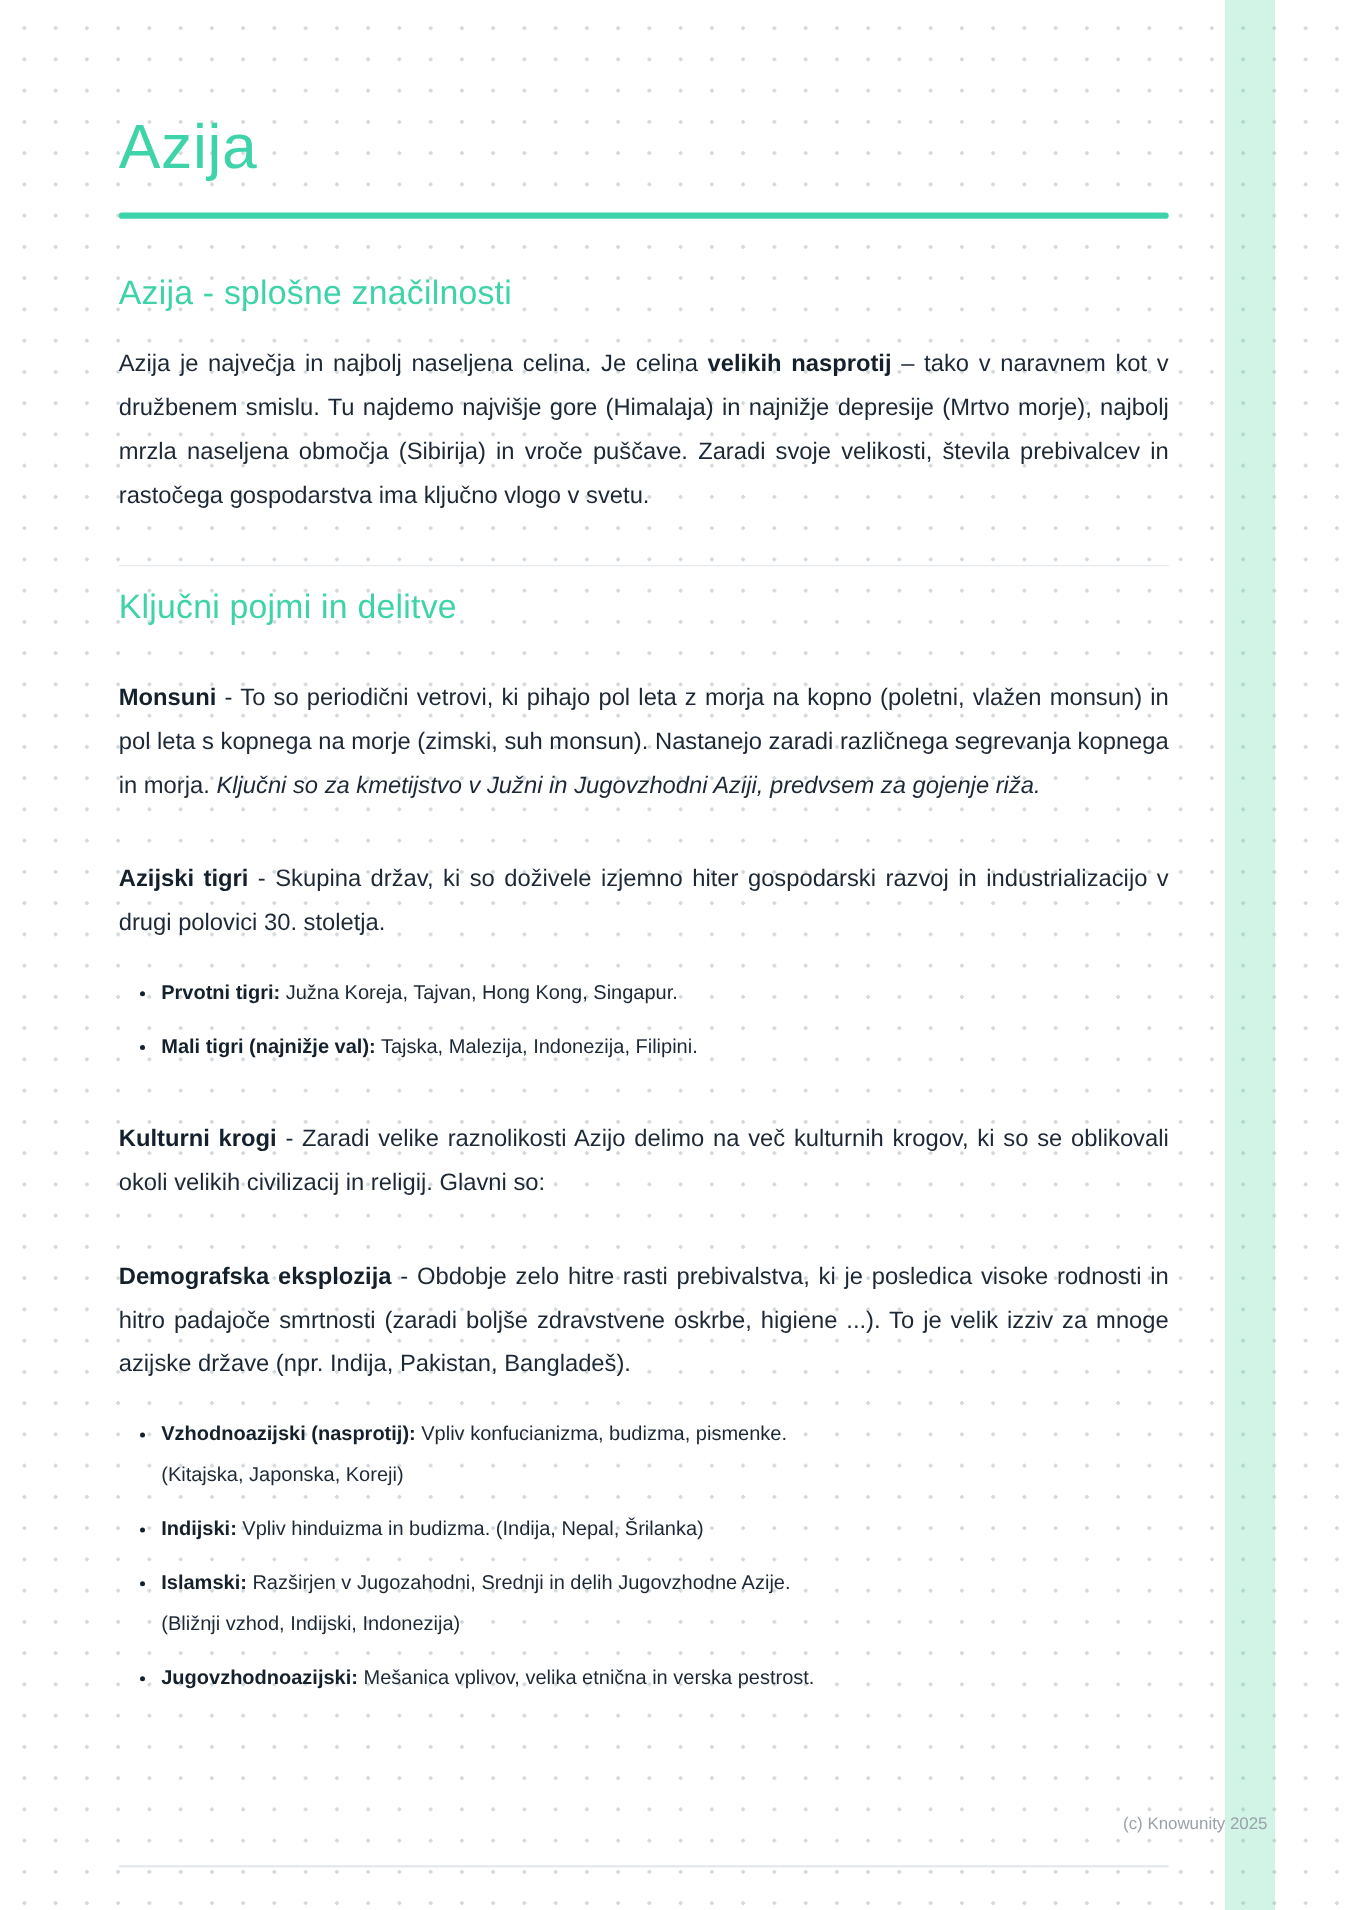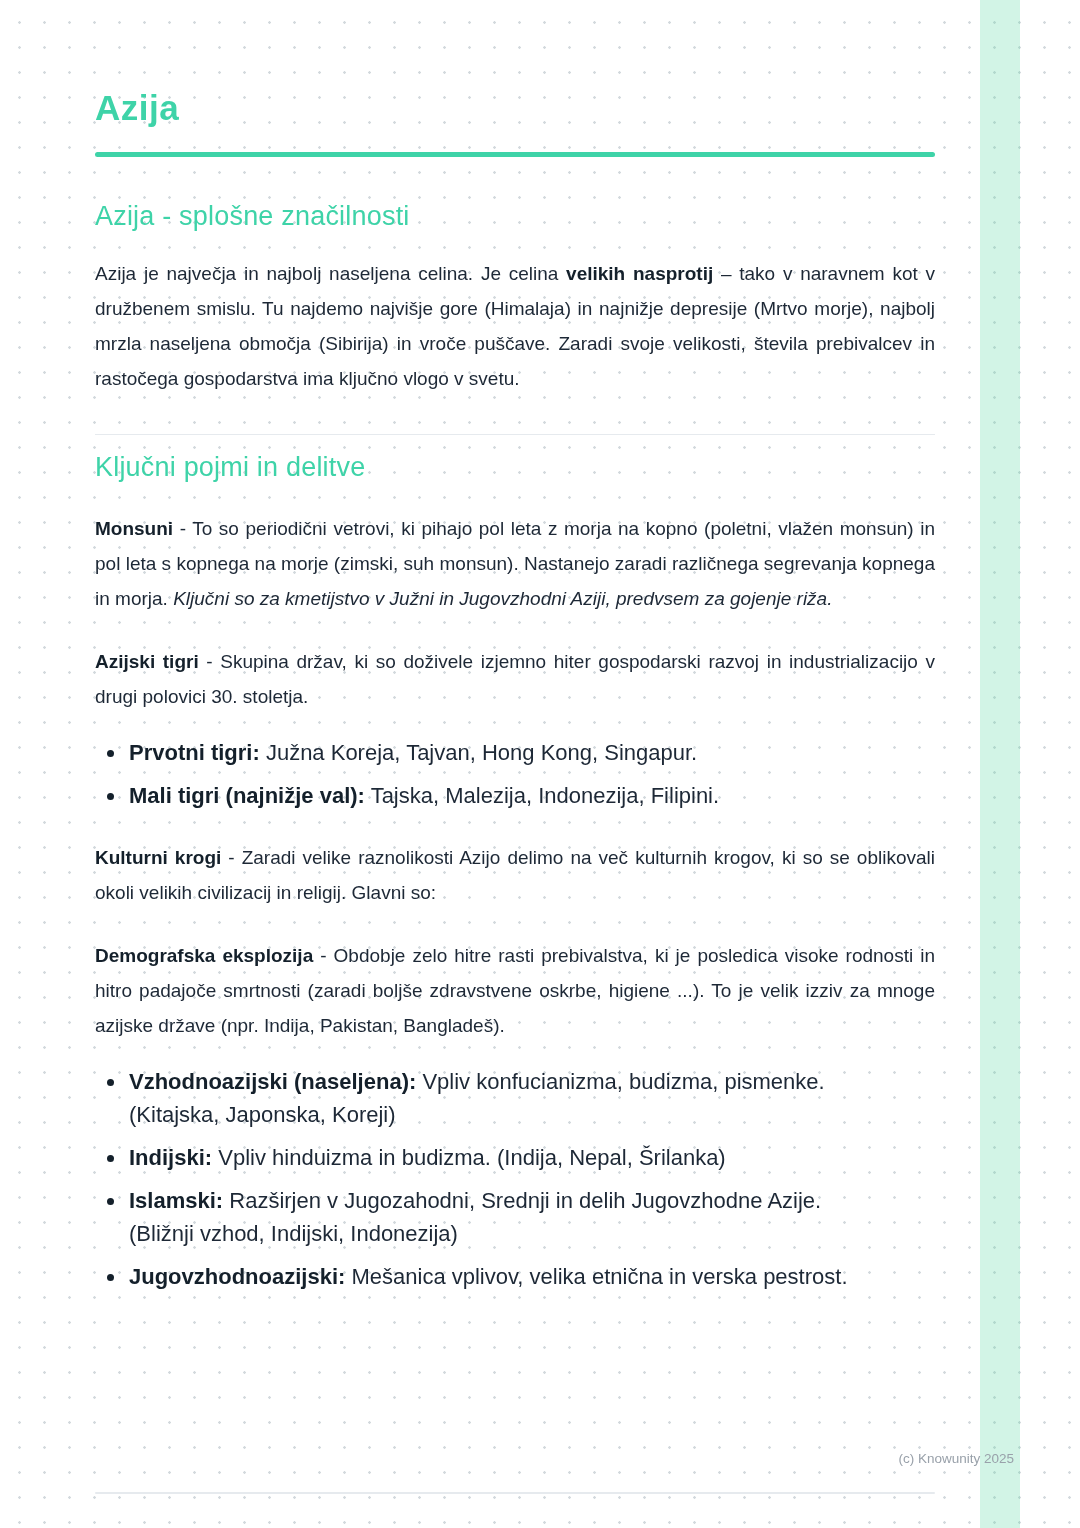--- a/index.html
+++ b/index.html
@@ -26,7 +26,7 @@
     background:var(--stripe);
   }
   .content{position:relative;margin-left:95px;width:840px;padding-top:88px;z-index:1;}
-  .doc-title{margin:0;font-size:35px;font-weight:bold;color:var(--accent);letter-spacing:.5px;}
+  .doc-title{margin:0;font-size:50px;font-weight:normal;color:var(--accent);letter-spacing:.5px;}
   .title-rule{height:5px;background:var(--accent);border-radius:3px;margin-top:24px;}
   .section-heading{margin:0;font-size:27px;font-weight:normal;color:var(--accent);letter-spacing:.2px;}
   .hg{margin-top:44px;}

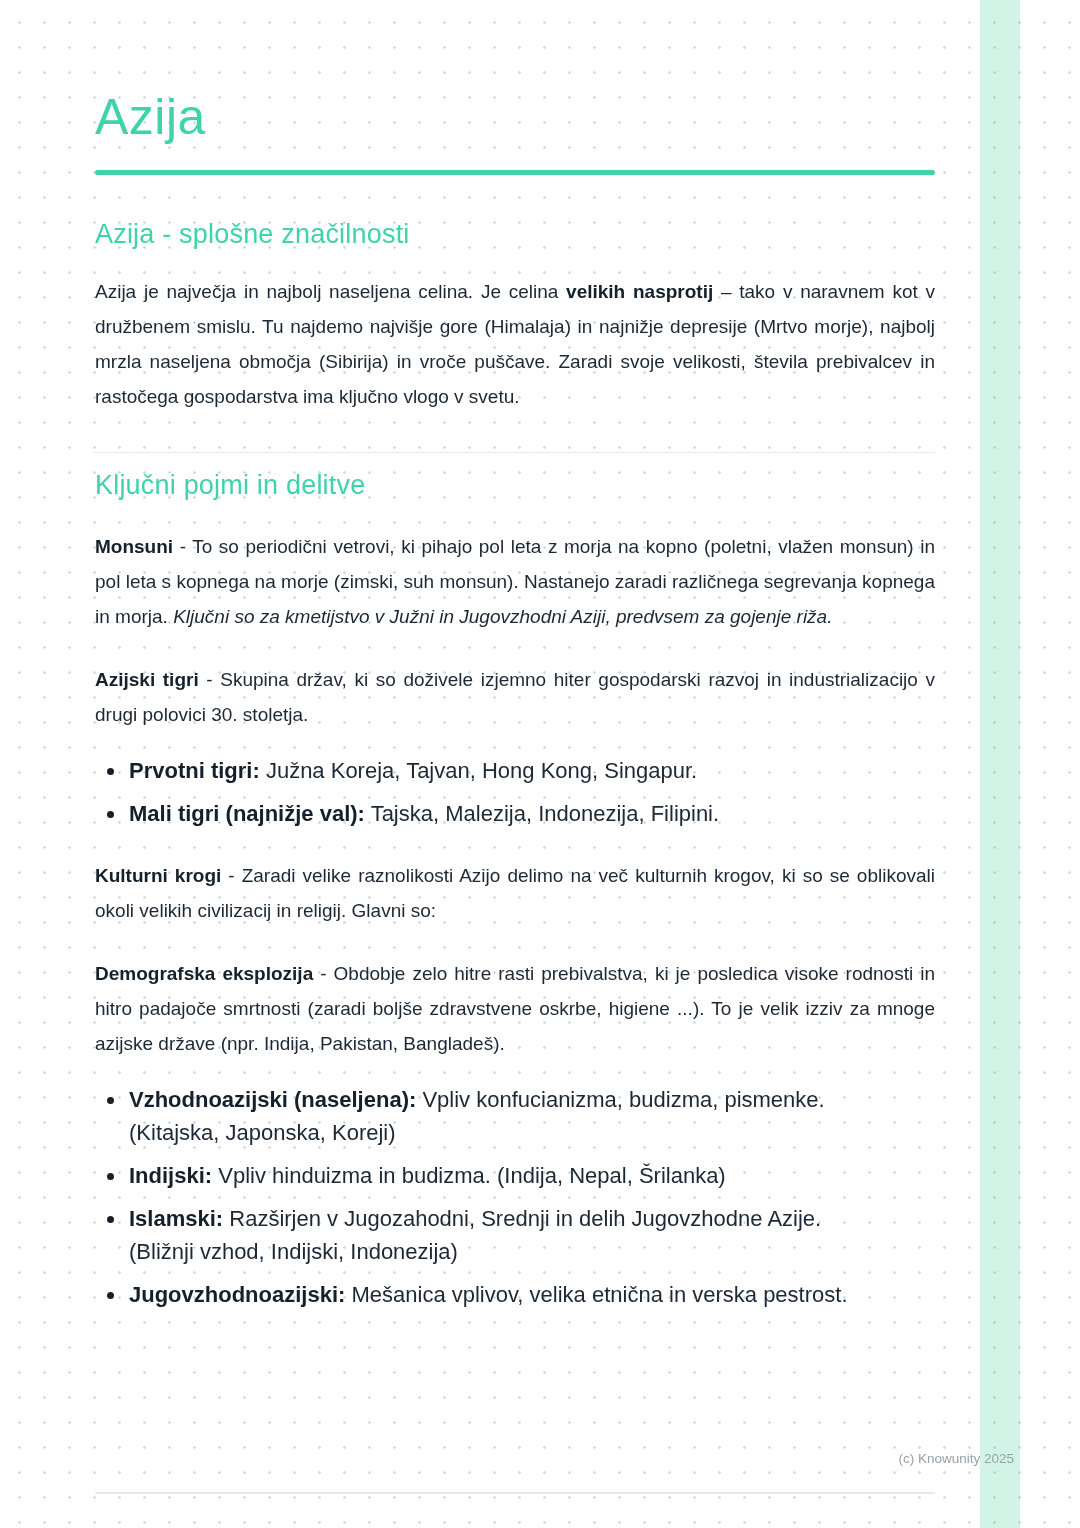--- a/index.html
+++ b/index.html
@@ -32,7 +32,7 @@
   .hg{margin-top:44px;}
   .ht{margin-top:17px;}
   .para{margin:24px 0 0;font-size:19px;line-height:35px;text-align:justify;}
-  .para-block{margin-top:28px;}
+  .para-block{margin-top:40px;}
   .para strong,.bullets strong{color:var(--term);font-weight:bold;}
   .para em{font-style:italic;}
   .divider{border:0;border-top:1px solid var(--divider);margin:38px 0 0;}

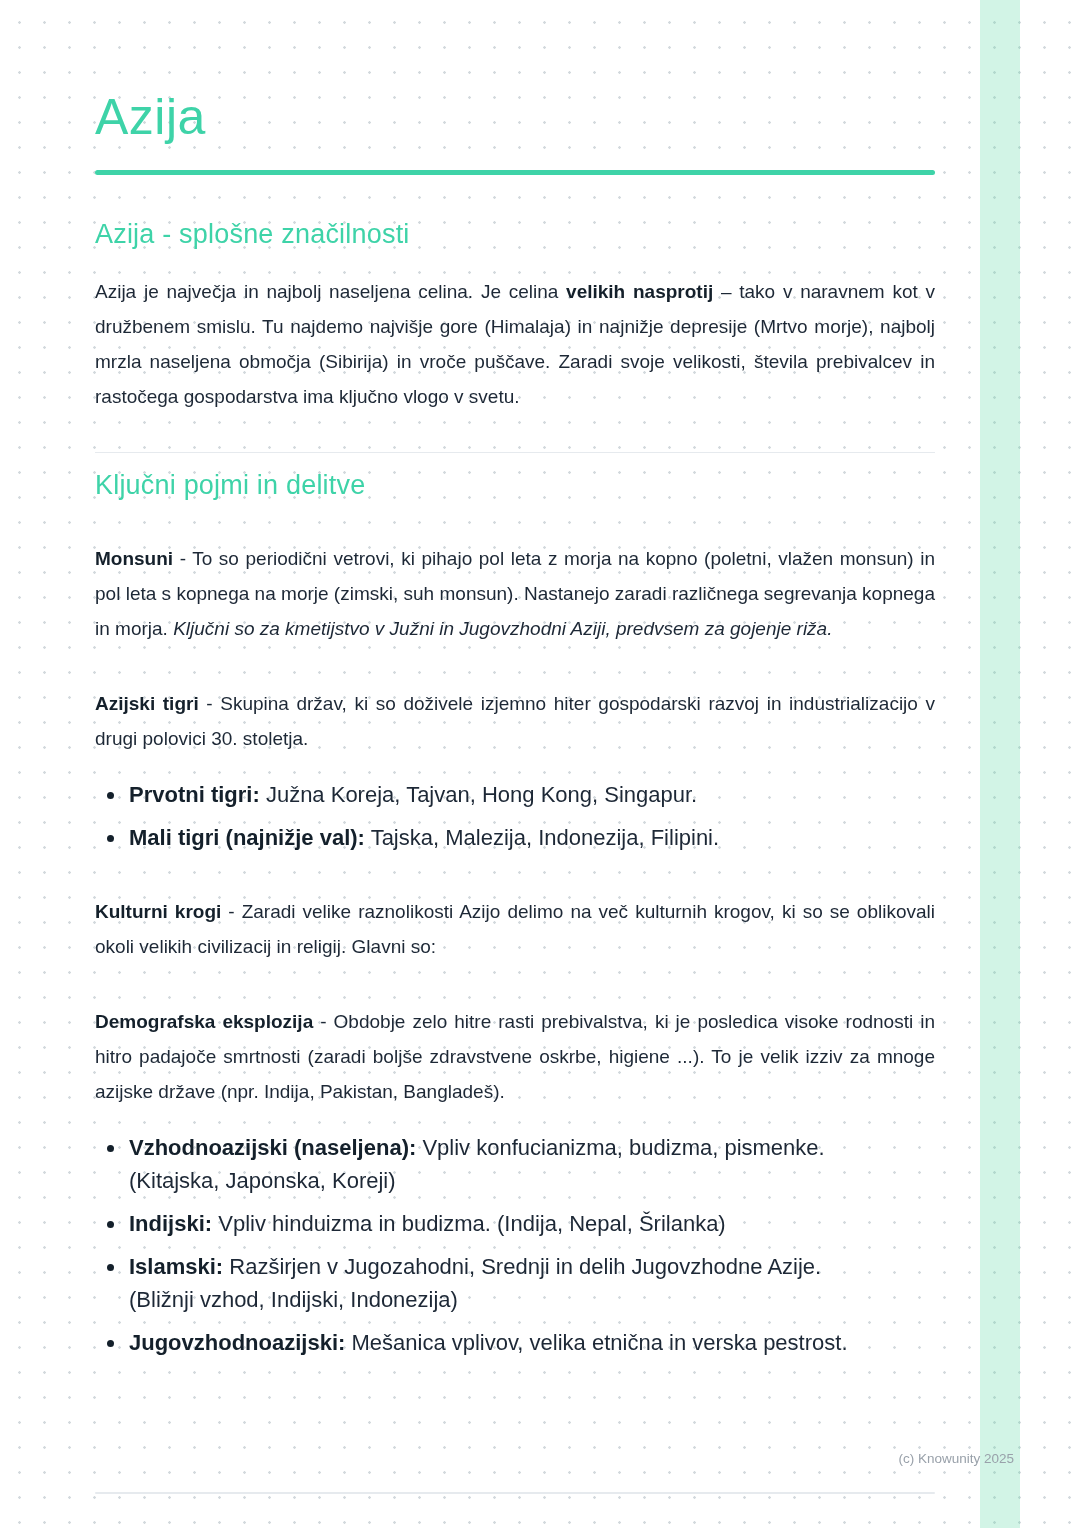--- a/index.html
+++ b/index.html
@@ -37,7 +37,7 @@
   .para em{font-style:italic;}
   .divider{border:0;border-top:1px solid var(--divider);margin:38px 0 0;}
   .bullets{margin:22px 0 0;padding-left:32px;list-style:disc;}
-  .bullets li{font-size:22px;line-height:33px;margin-top:10px;padding-left:2px;}
+  .bullets li{font-size:16px;line-height:33px;margin-top:10px;padding-left:2px;}
   .bullets li:first-child{margin-top:0;}
   .bullets li::marker{color:var(--term);}
   .footer{

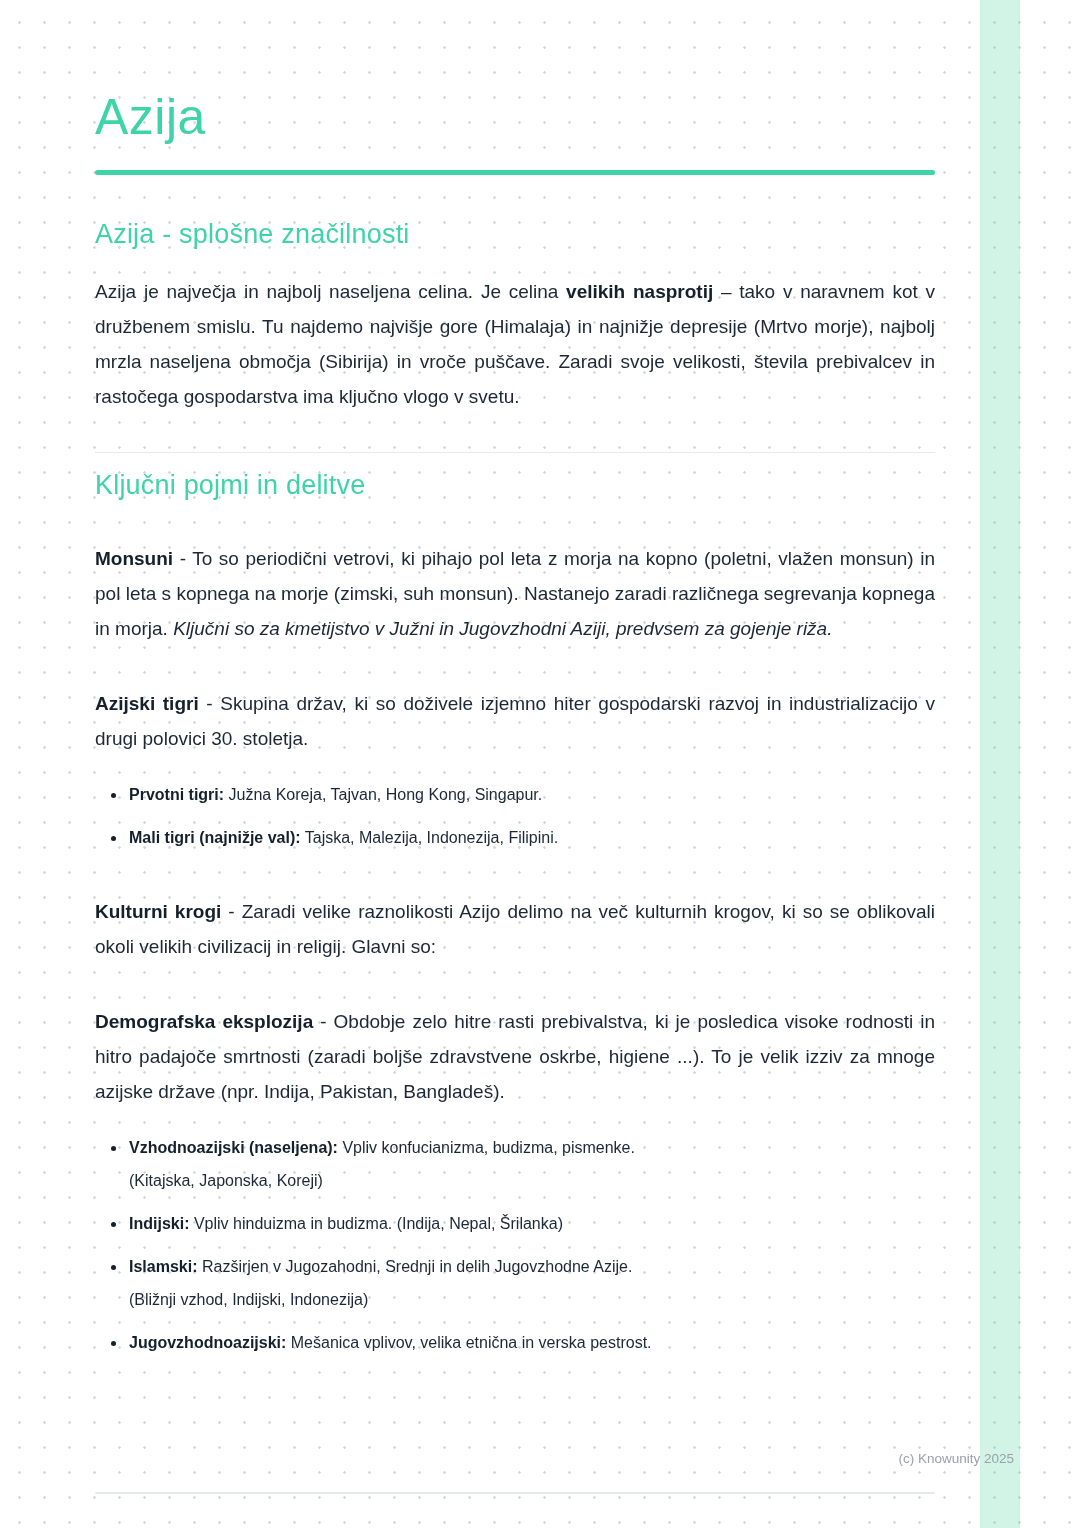--- a/index.html
+++ b/index.html
@@ -85,7 +85,7 @@
       <p class="para para-block"><strong>Demografska eksplozija</strong><span> - Obdobje zelo hitre rasti prebivalstva, ki je posledica visoke rodnosti in hitro padajoče smrtnosti (zaradi boljše zdravstvene oskrbe, higiene ...). To je velik izziv za mnoge azijske države (npr. Indija, Pakistan, Bangladeš).</span></p>
 
       <ul class="bullets">
-        <li><strong>Vzhodnoazijski (naseljena):</strong><span> Vpliv konfucianizma, budizma, pismenke.</span><br><span>(Kitajska, Japonska, Koreji)</span></li>
+        <li><strong>Vzhodnoazijski (nasprotij):</strong><span> Vpliv konfucianizma, budizma, pismenke.</span><br><span>(Kitajska, Japonska, Koreji)</span></li>
         <li><strong>Indijski:</strong><span> Vpliv hinduizma in budizma. (Indija, Nepal, Šrilanka)</span></li>
         <li><strong>Islamski:</strong><span> Razširjen v Jugozahodni, Srednji in delih Jugovzhodne Azije.</span><br><span>(Bližnji vzhod, Indijski, Indonezija)</span></li>
         <li><strong>Jugovzhodnoazijski:</strong><span> Mešanica vplivov, velika etnična in verska pestrost.</span></li>

